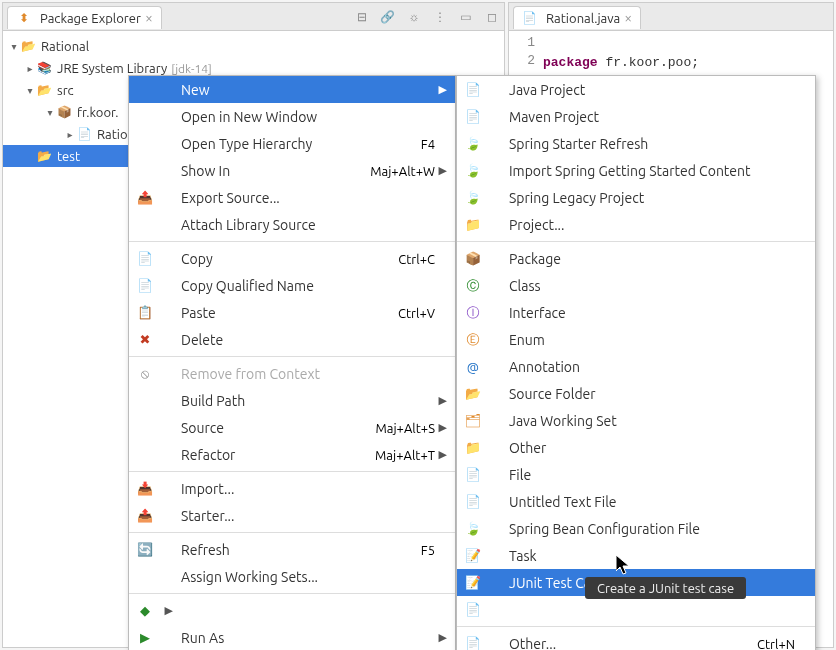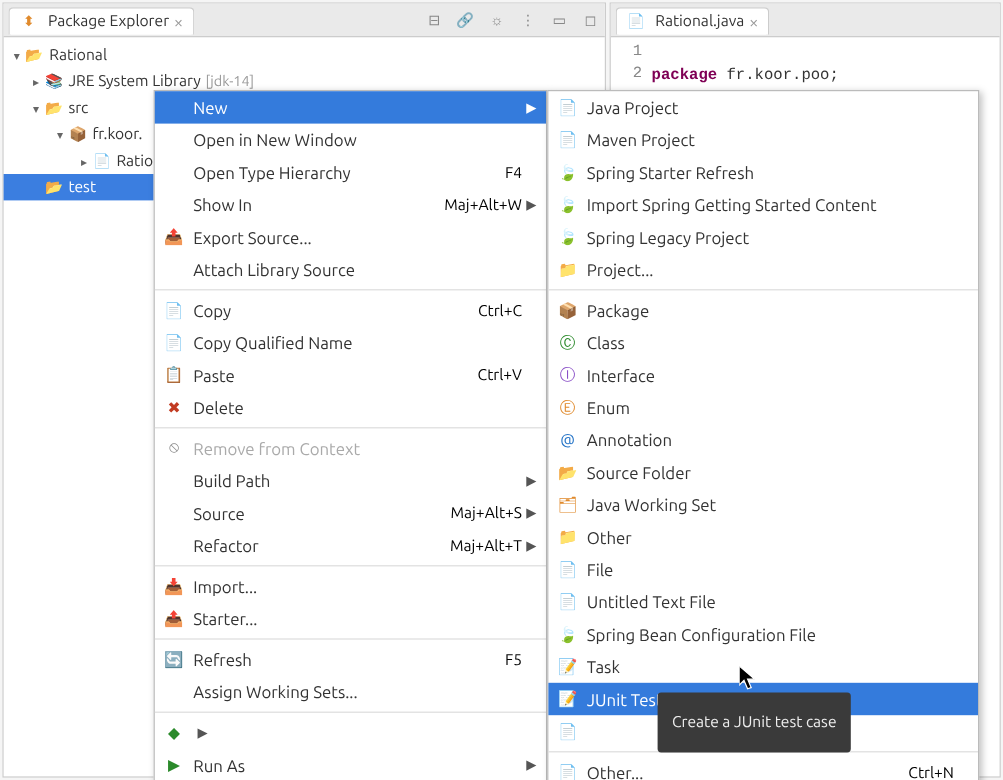--- a/index.html
+++ b/index.html
@@ -141,7 +141,7 @@
       font-size: 13px;
       margin-right: 6px;
     }
-    .menu-item .mi-label { flex: 1; }
+    .menu-item .mi-label { flex: 1; margin-left: 20px; }
     .menu-item .mi-accel { color: #000000; font-size: 13px; margin-left: 10px; }
     .menu-item .mi-arrow { width: 12px; text-align: right; font-size: 11px; color: #555; }
     .menu-item.highlight .mi-arrow { color: #fff; }

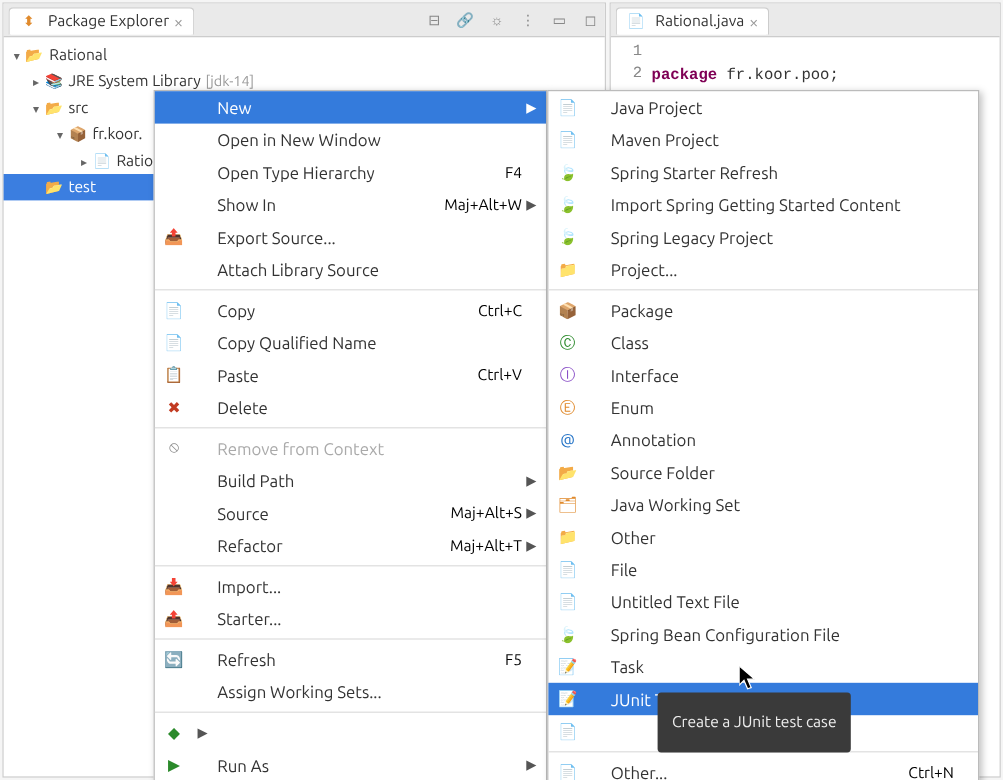--- a/index.html
+++ b/index.html
@@ -153,11 +153,11 @@
     }
     .tooltip {
       position: absolute;
-      left: 548px;
+      left: 585px;
       top: 577px;
       background: #3a3a3a;
       color: #eee;
-      padding: 18px 12px;
+      padding: 4px 12px;
       font-size: 13px;
       border-radius: 3px;
       z-index: 50;

